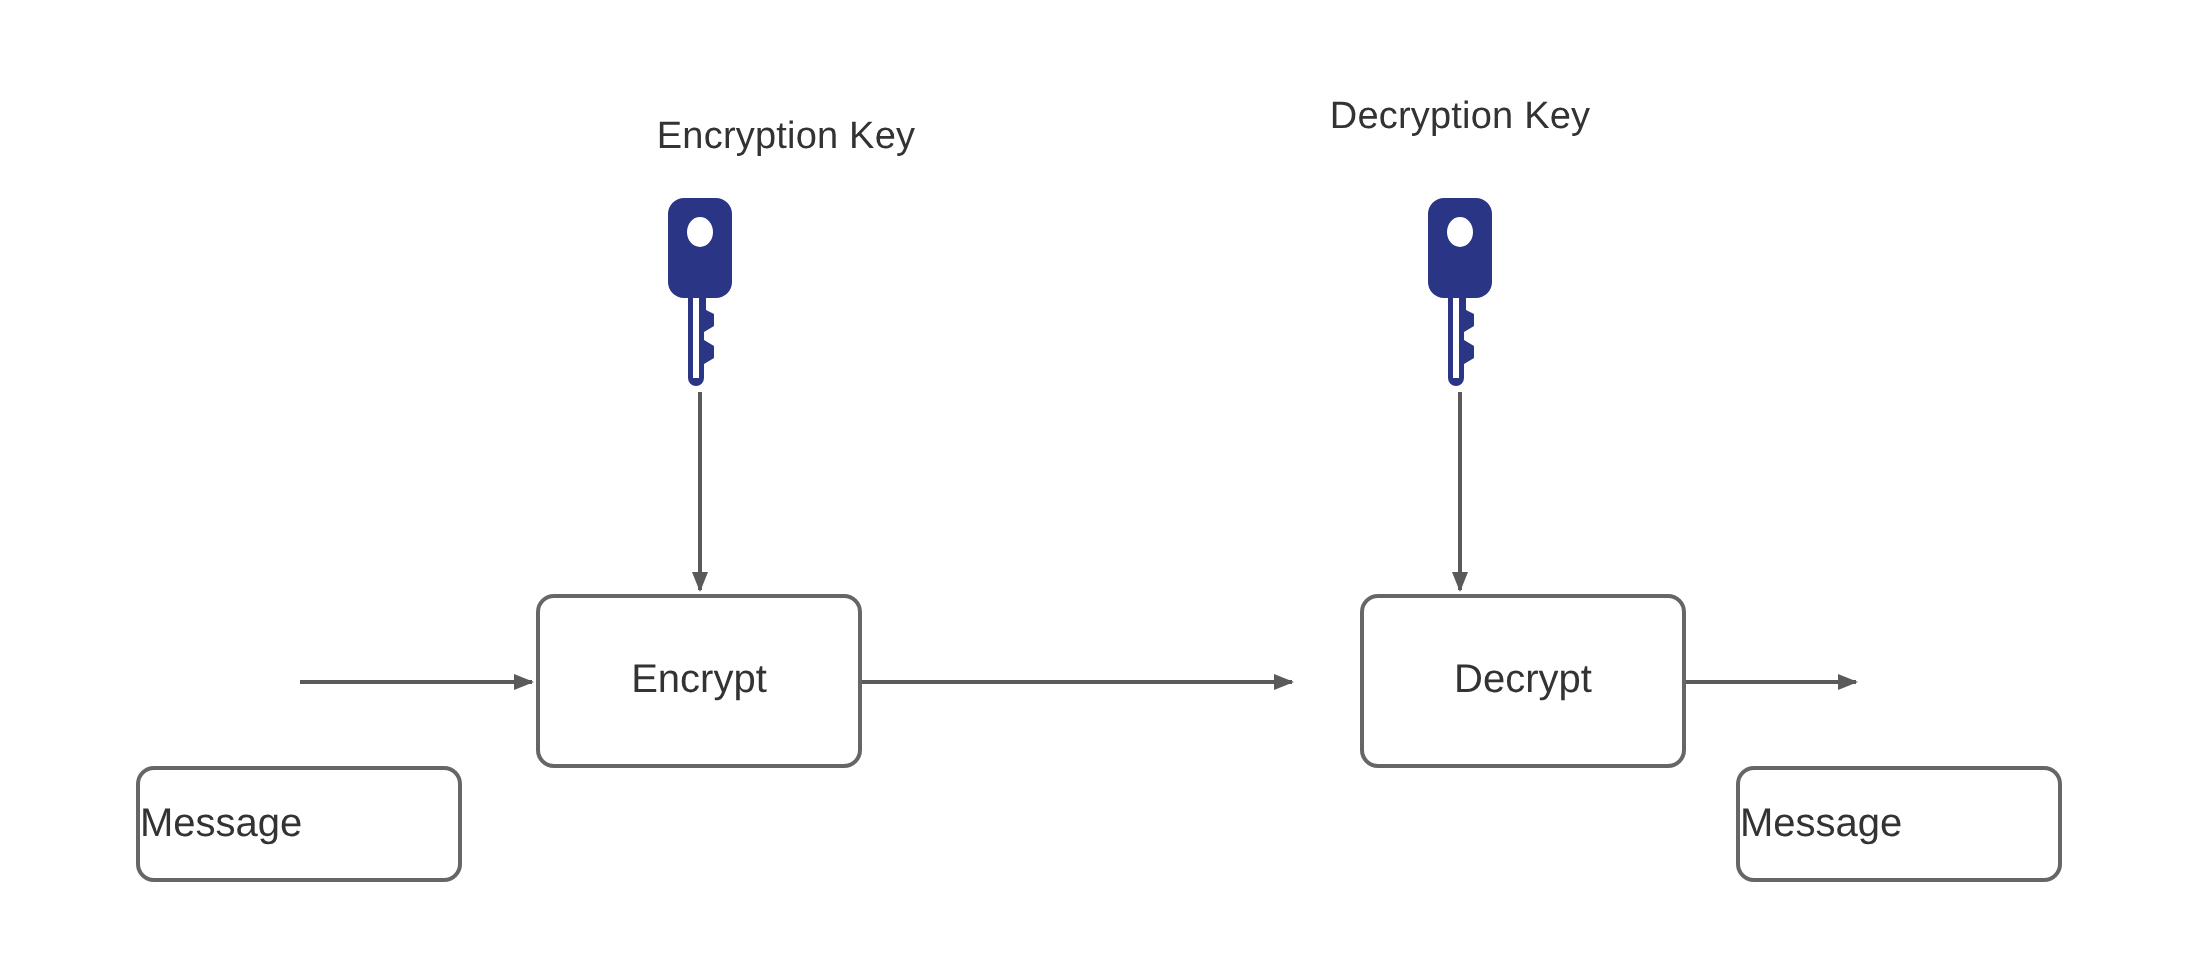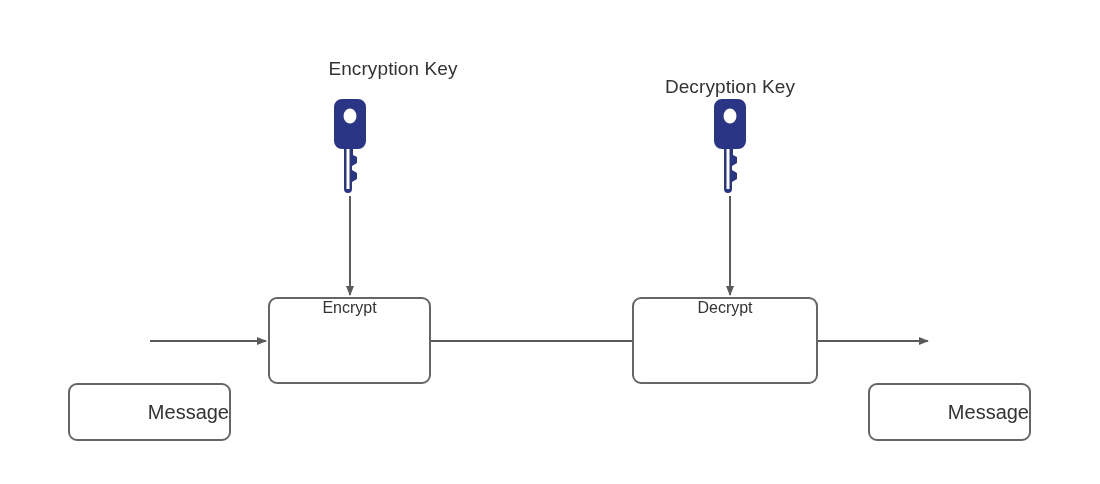--- a/index.html
+++ b/index.html
@@ -79,7 +79,7 @@
     </svg>
   </div>
 
-  <div class="key-label" style="left:730px; top:76px;">Decryption Key</div>
+  <div class="key-label" style="left:730px; top:48px;">Decryption Key</div>
 
   <div class="key-icon" style="left:730px; top:97px;">
     <svg width="44" height="104" viewBox="0 0 44 104" xmlns="http://www.w3.org/2000/svg">

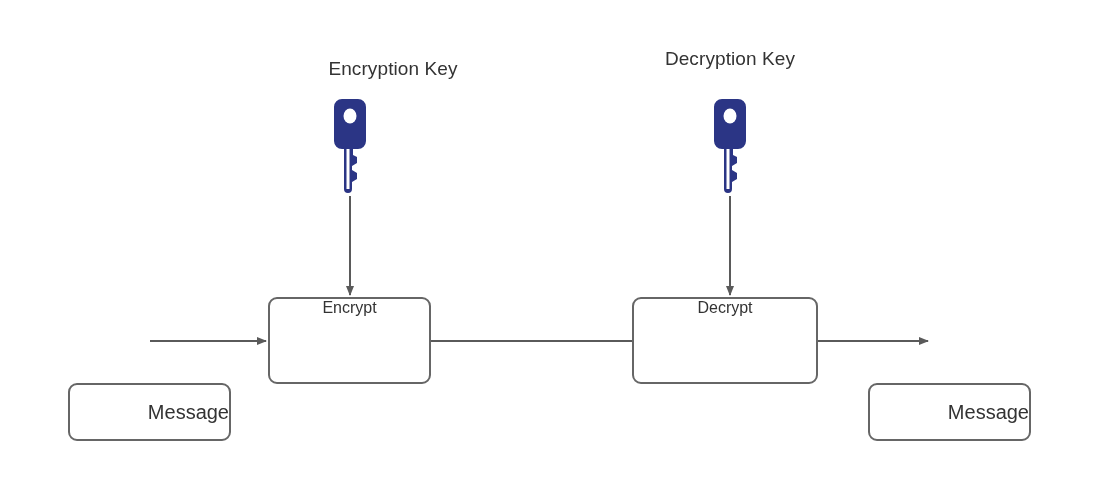--- a/index.html
+++ b/index.html
@@ -36,9 +36,9 @@
     border-radius: 9px;
     background: #ffffff;
     display: flex;
-    align-items: flex-start;
+    align-items: center;
     justify-content: center;
-    font-size: 16px;
+    font-size: 20px;
     color: #333333;
   }
   .data-box {

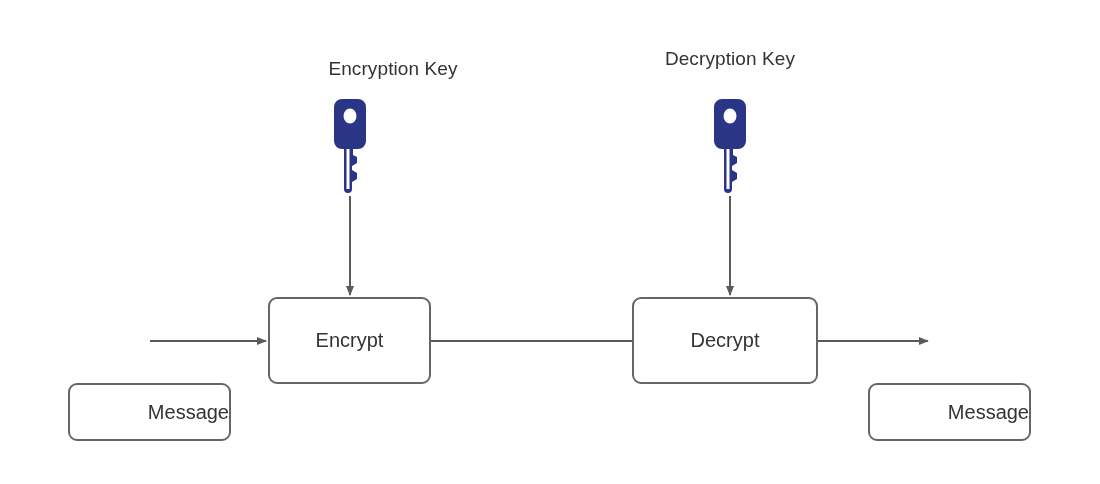--- a/index.html
+++ b/index.html
@@ -123,7 +123,7 @@
     <span>Encrypt</span>
   </div>
 
-  <div class="proc-box" style="left:632px; top:297px; width:186px; height:87px;">
+  <div class="proc-box" style="left:680px; top:297px; width:163px; height:87px;">
     <span>Decrypt</span>
   </div>
 

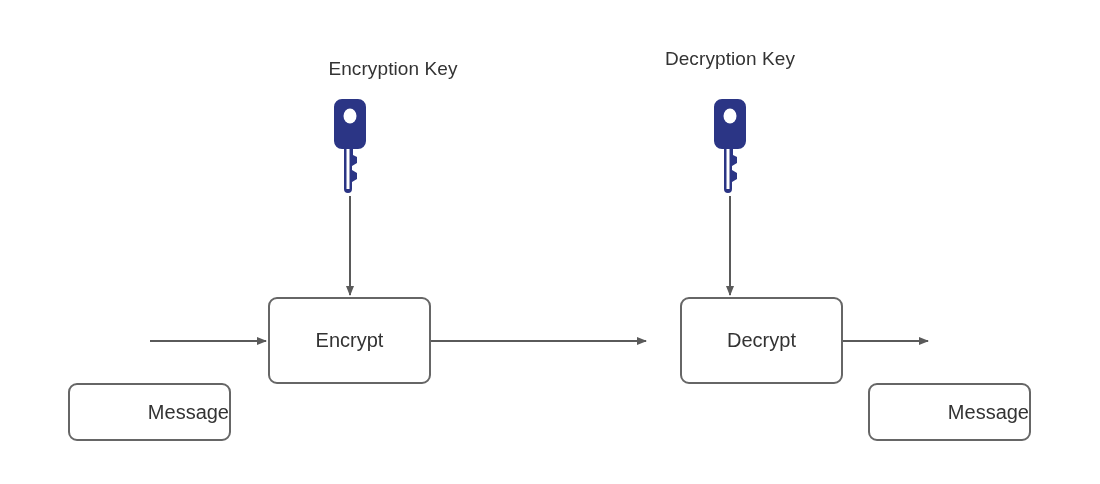--- a/index.html
+++ b/index.html
@@ -49,7 +49,7 @@
     background: #ffffff;
     display: flex;
     align-items: center;
-    justify-content: flex-end;
+    justify-content: flex-start;
     font-size: 20px;
     color: #333333;
   }

